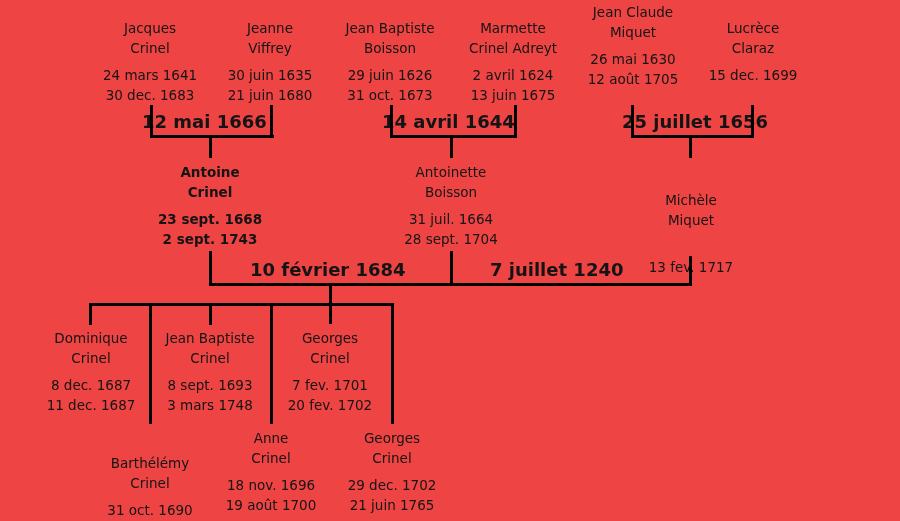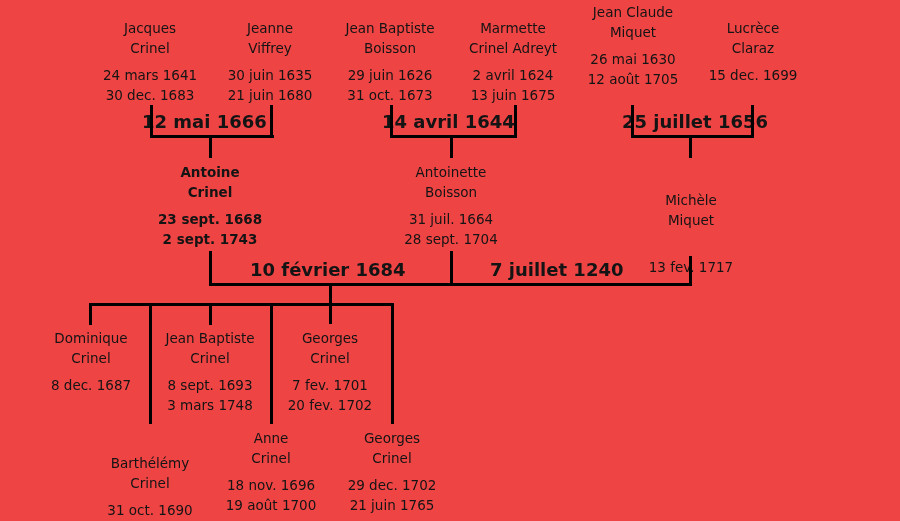--- a/index.html
+++ b/index.html
@@ -129,6 +129,7 @@
     <div class="ln">Crinel</div>
     <div class="gap"></div>
     <div class="ln">8 dec. 1687</div>
+    <div class="ln">11 dec. 1687</div>
   </div>
 
   <div class="person" style="left:140px;top:328px;">

